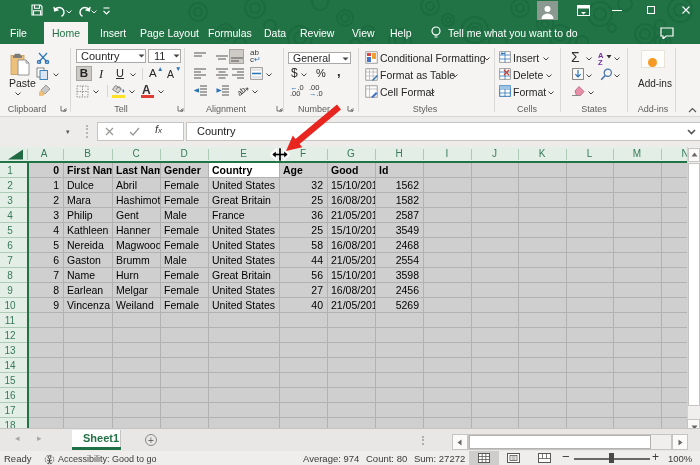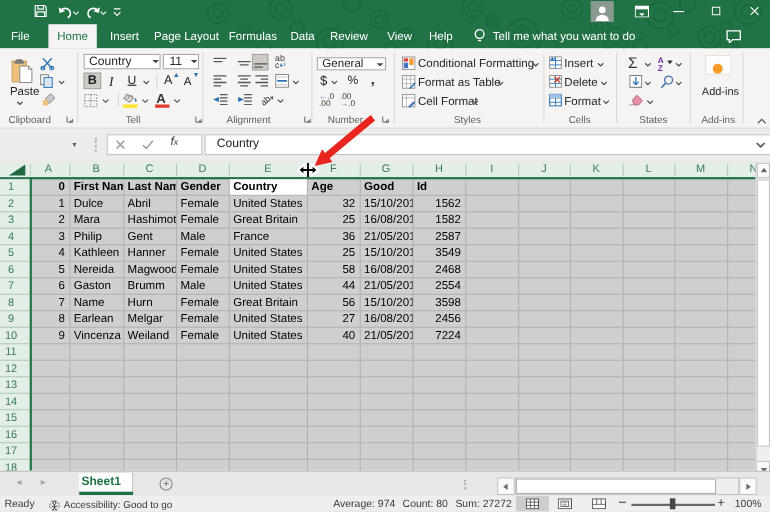--- a/index.html
+++ b/index.html
@@ -603,7 +603,7 @@
 <div class="cell" style="left:212px;top:151px;width:67px;">United States</div>
 <div class="cell" style="left:279px;top:151px;width:44px;text-align:right;">40</div>
 <div class="cell" style="left:331px;top:151px;width:44px;">21/05/201</div>
-<div class="cell" style="left:375px;top:151px;width:44px;text-align:right;">7224</div>
+<div class="cell" style="left:375px;top:151px;width:44px;text-align:right;">5269</div>
 </div>
 
 <div class="abs" style="left:687px;top:147px;width:13px;height:289px;background:#f1efed;border-left:1px solid #d4d2d0"></div>

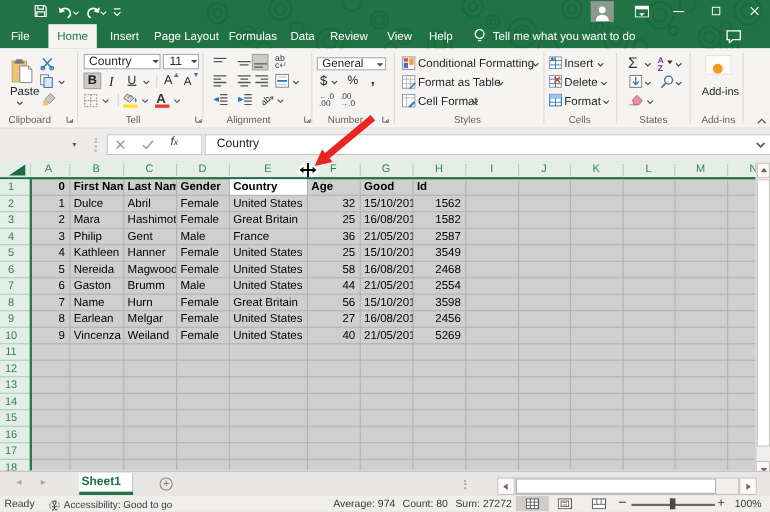--- a/index.html
+++ b/index.html
@@ -639,7 +639,7 @@
   <span class="abs" style="left:37px;top:4px;font-size:9px;color:#a8a6a4">▸</span>
   <div class="abs" style="left:72px;top:1px;width:49px;height:20px;background:#fff;border-right:1px solid #c6c4c2"></div>
   <div class="abs" style="left:72px;top:18px;width:49px;height:3px;background:#1e7145"></div>
-  <span class="abs" style="left:74px;top:3px;width:54px;font-size:11px;font-weight:bold;color:#217346">Sheet1</span>
+  <span class="abs" style="left:74px;top:3px;width:54px;text-align:center;font-size:11px;font-weight:bold;color:#217346">Sheet1</span>
   <div class="abs" style="left:145px;top:5px;width:12px;height:12px;border:1px solid #8a8886;border-radius:50%;color:#6a6866;font-size:10px;line-height:11px;text-align:center">+</div>
   <div class="abs" style="left:422px;top:7px;width:2px;height:9px;border-left:2px dotted #b0aeac"></div>
   <div class="abs" style="left:452px;top:5px;width:16px;height:16px;background:#fbfaf9;border:1px solid #c6c4c2"></div>

